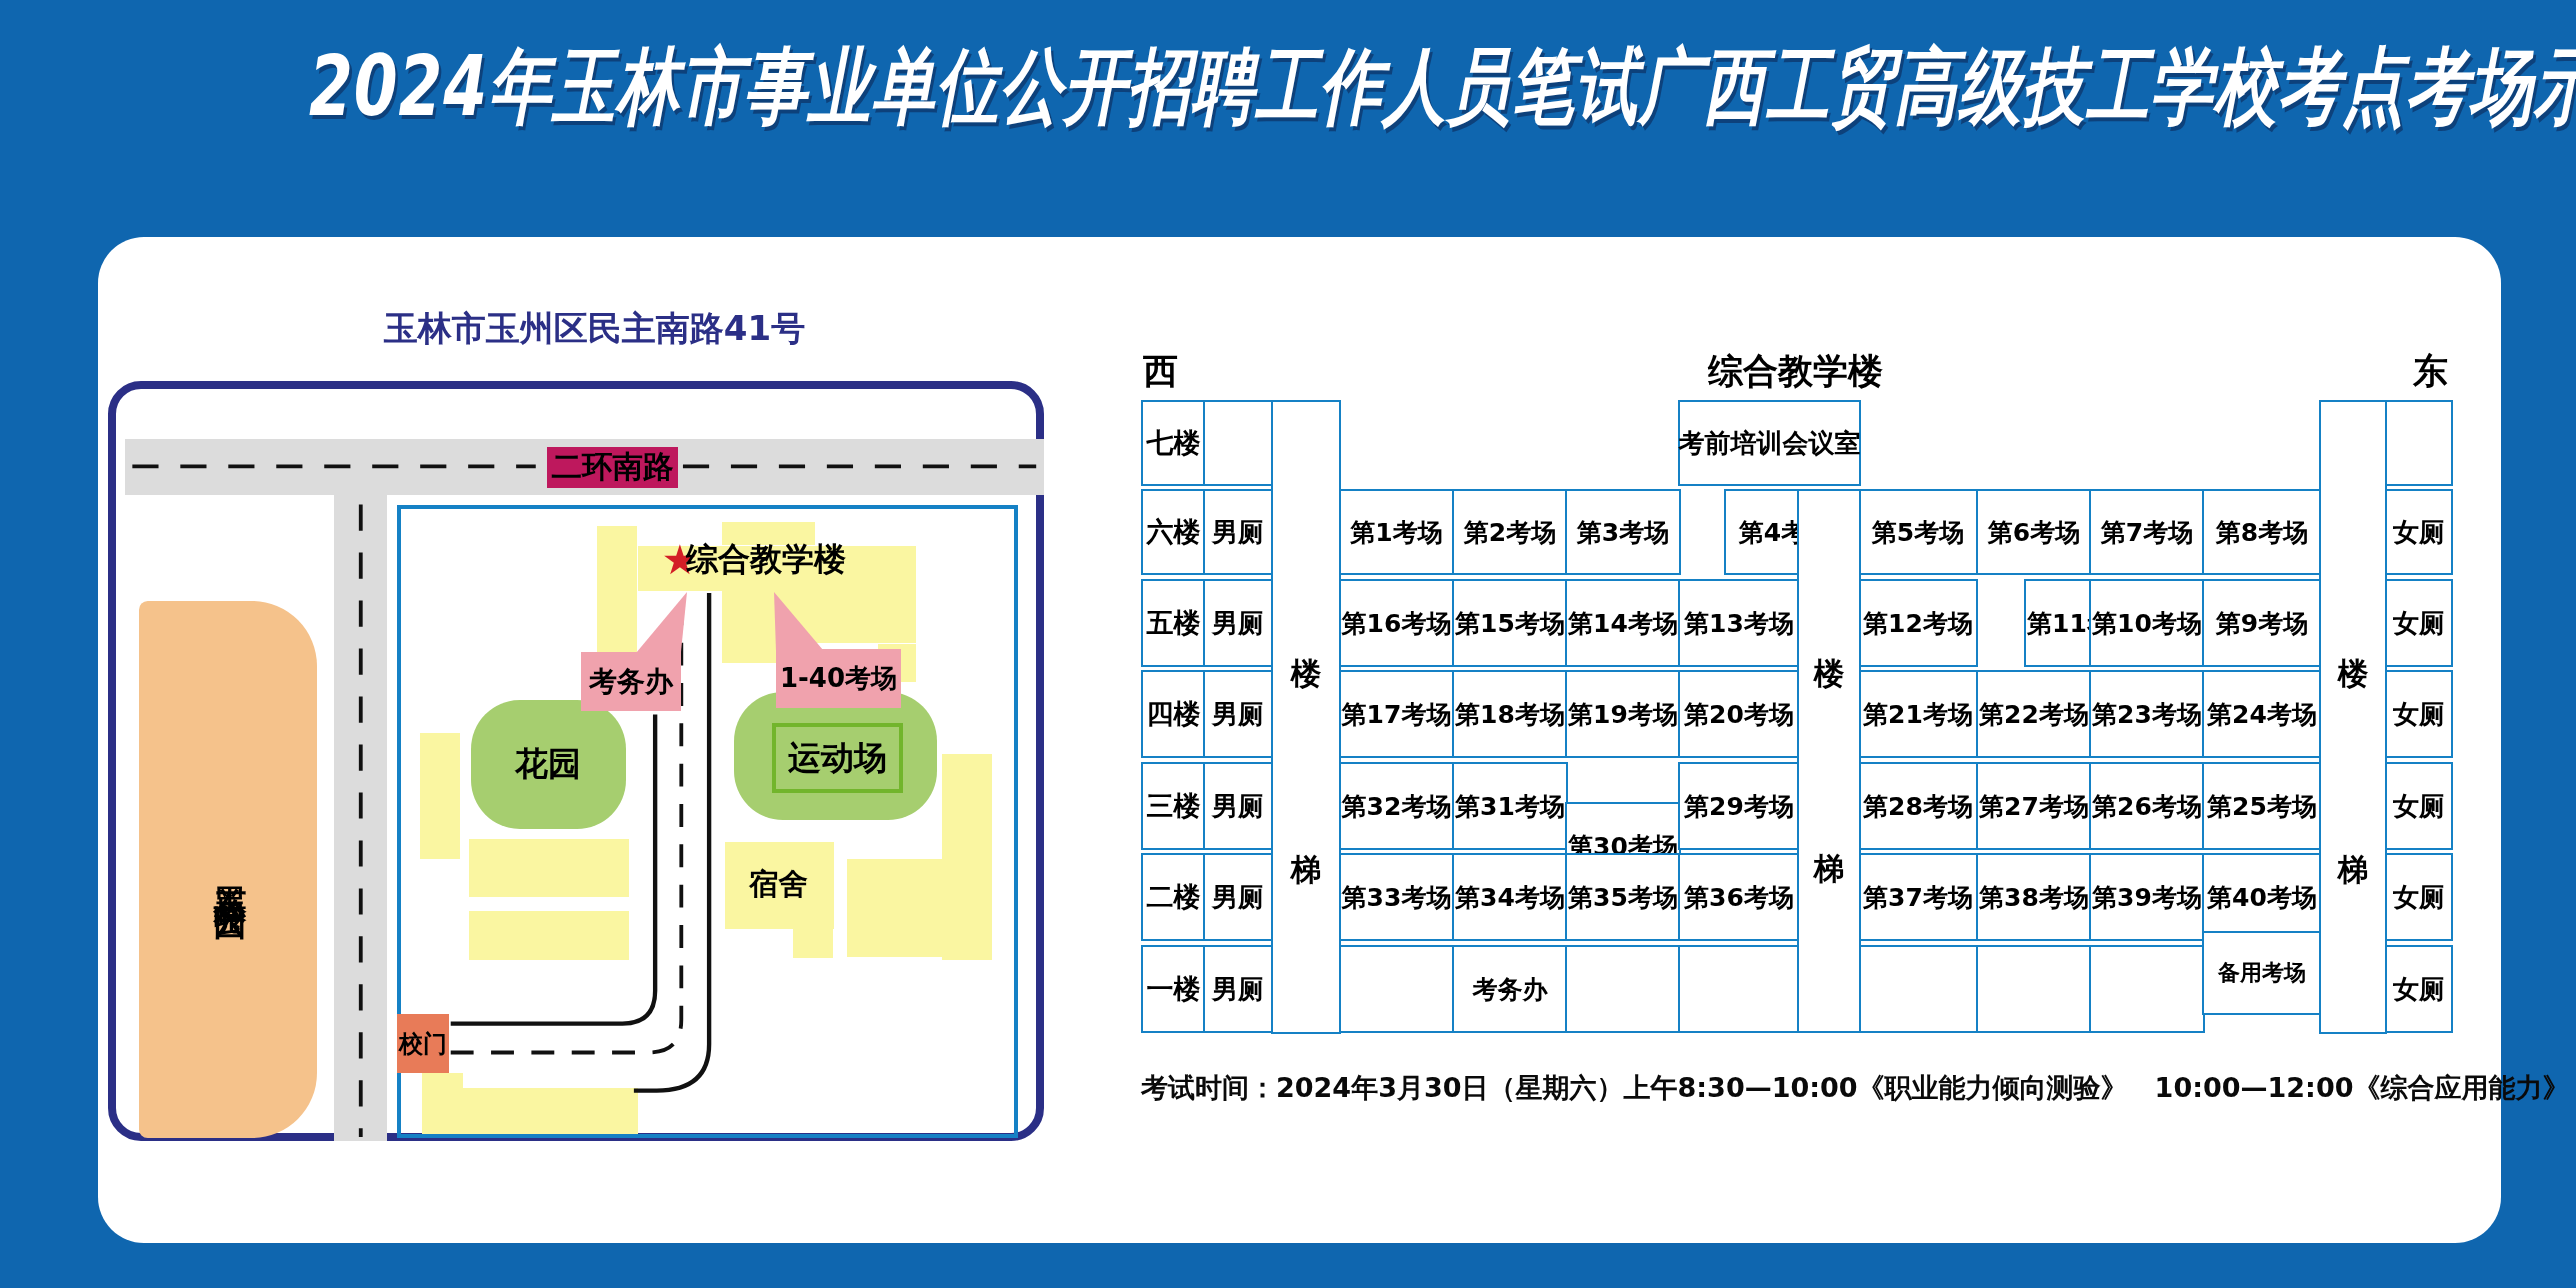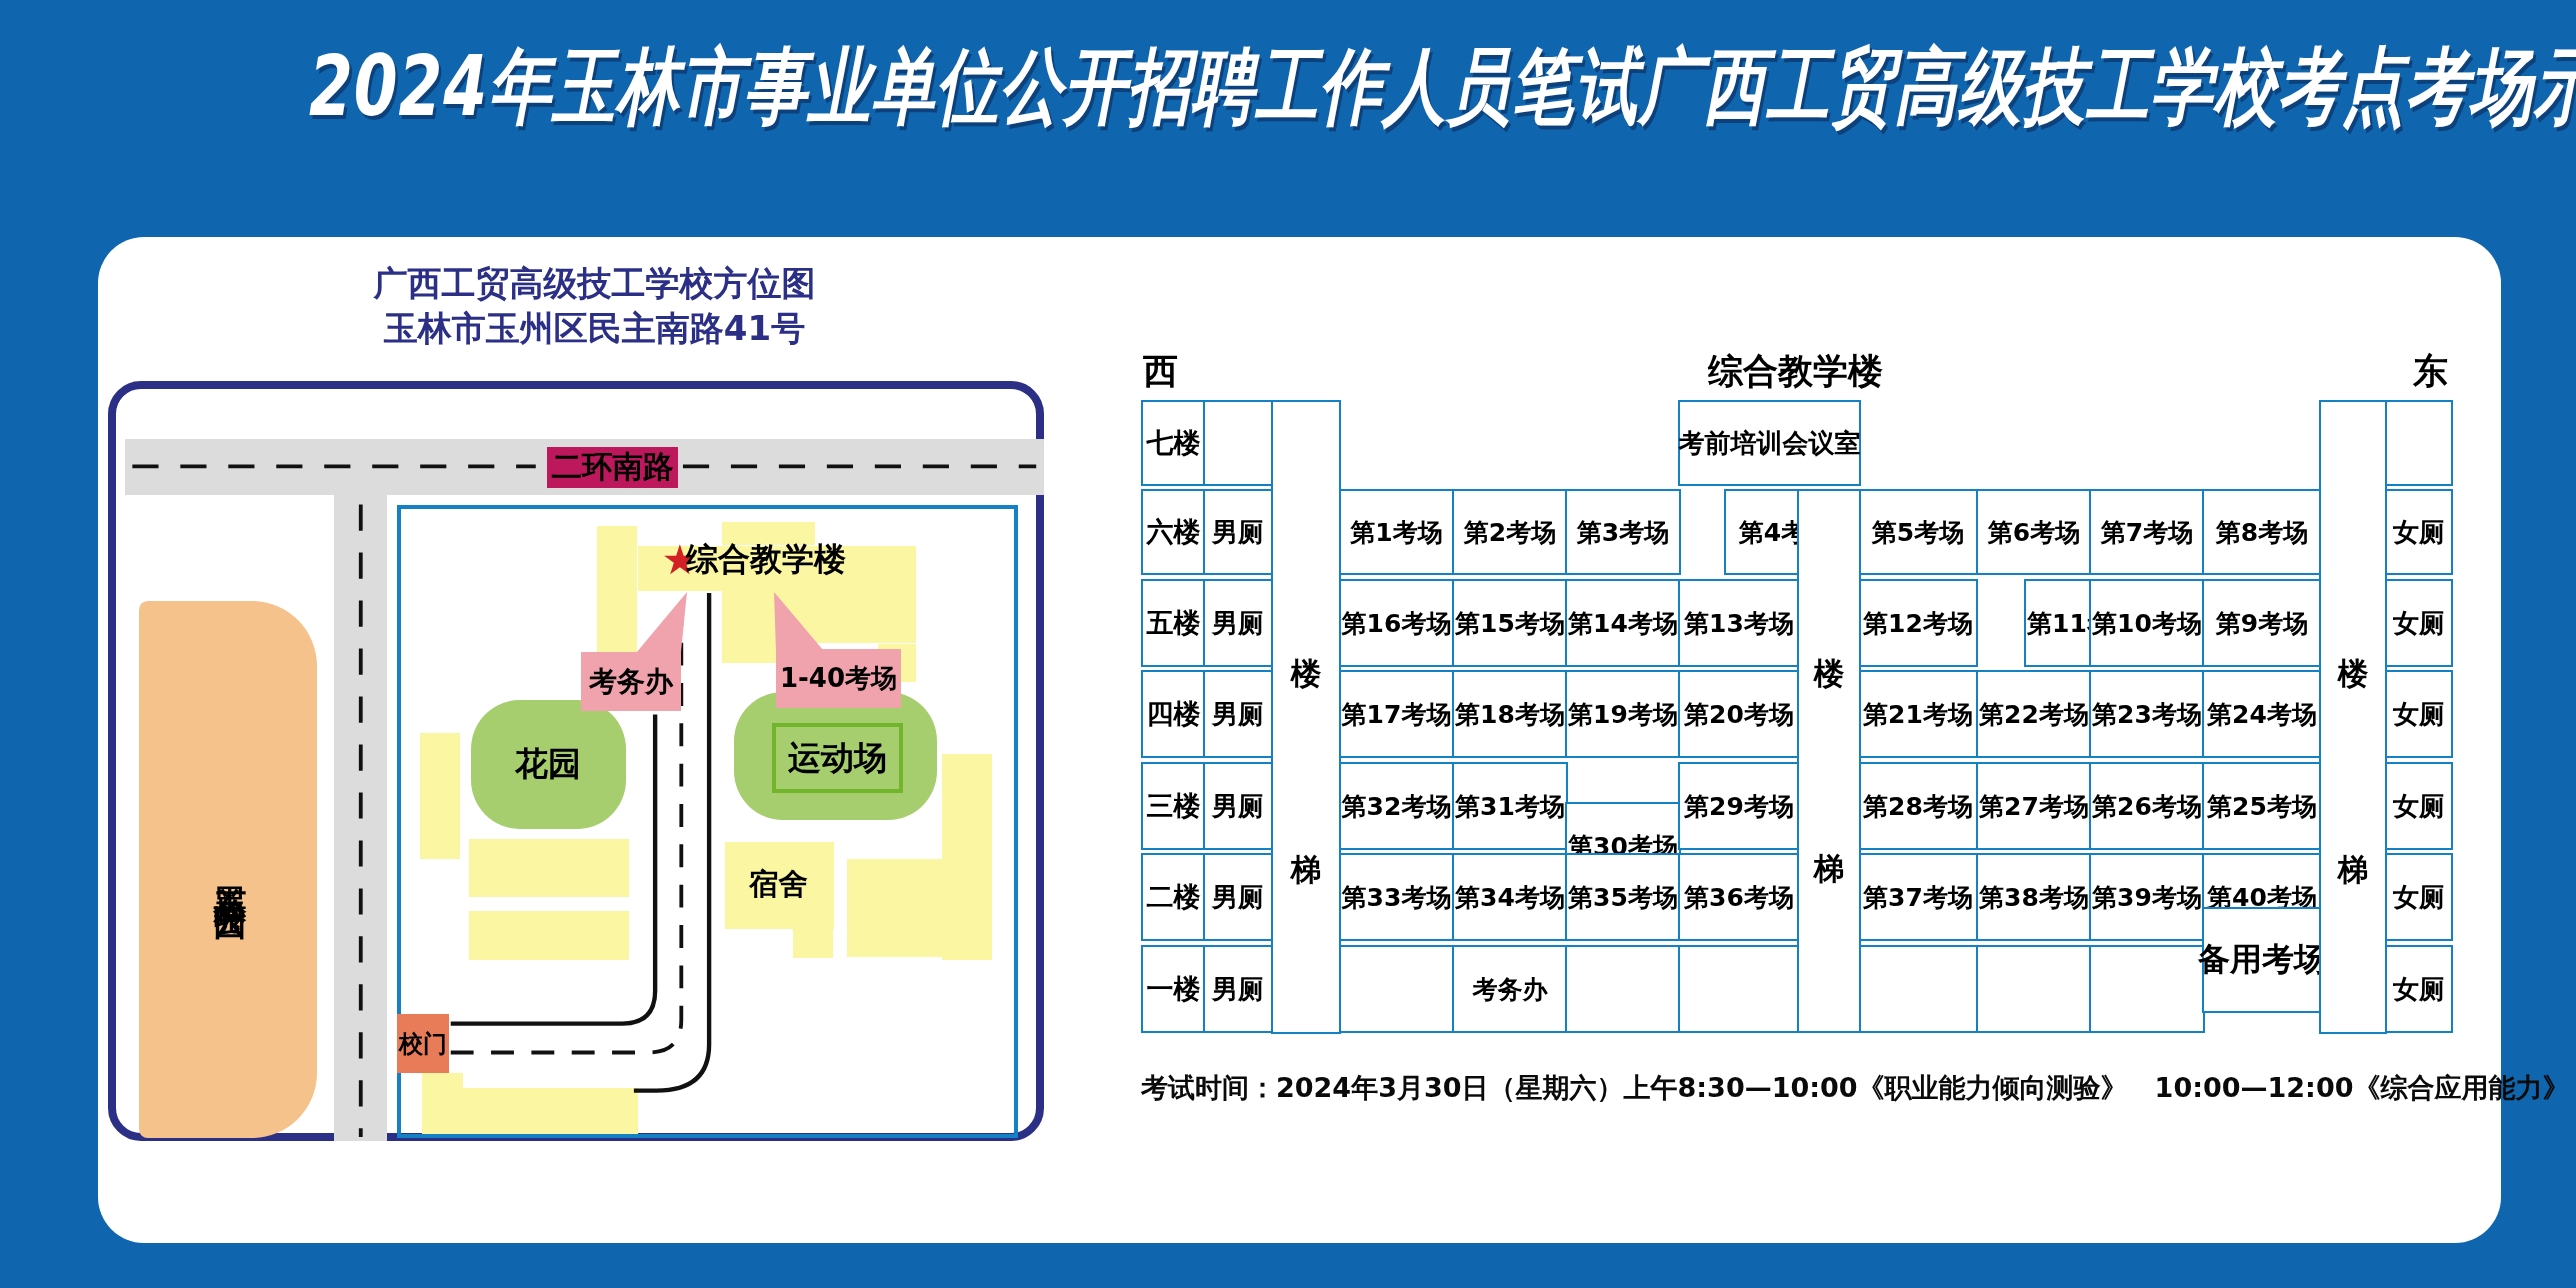--- a/index.html
+++ b/index.html
@@ -50,7 +50,6 @@
 
   <div id="panel"></div>
 
-  <div class="map-title" style="left:322px;top:261px;">广西工贸高级技工学校方位图</div>
   <div class="map-title" style="left:322px;top:306px;">玉林市玉州区民主南路41号</div>
 
   <div id="map">

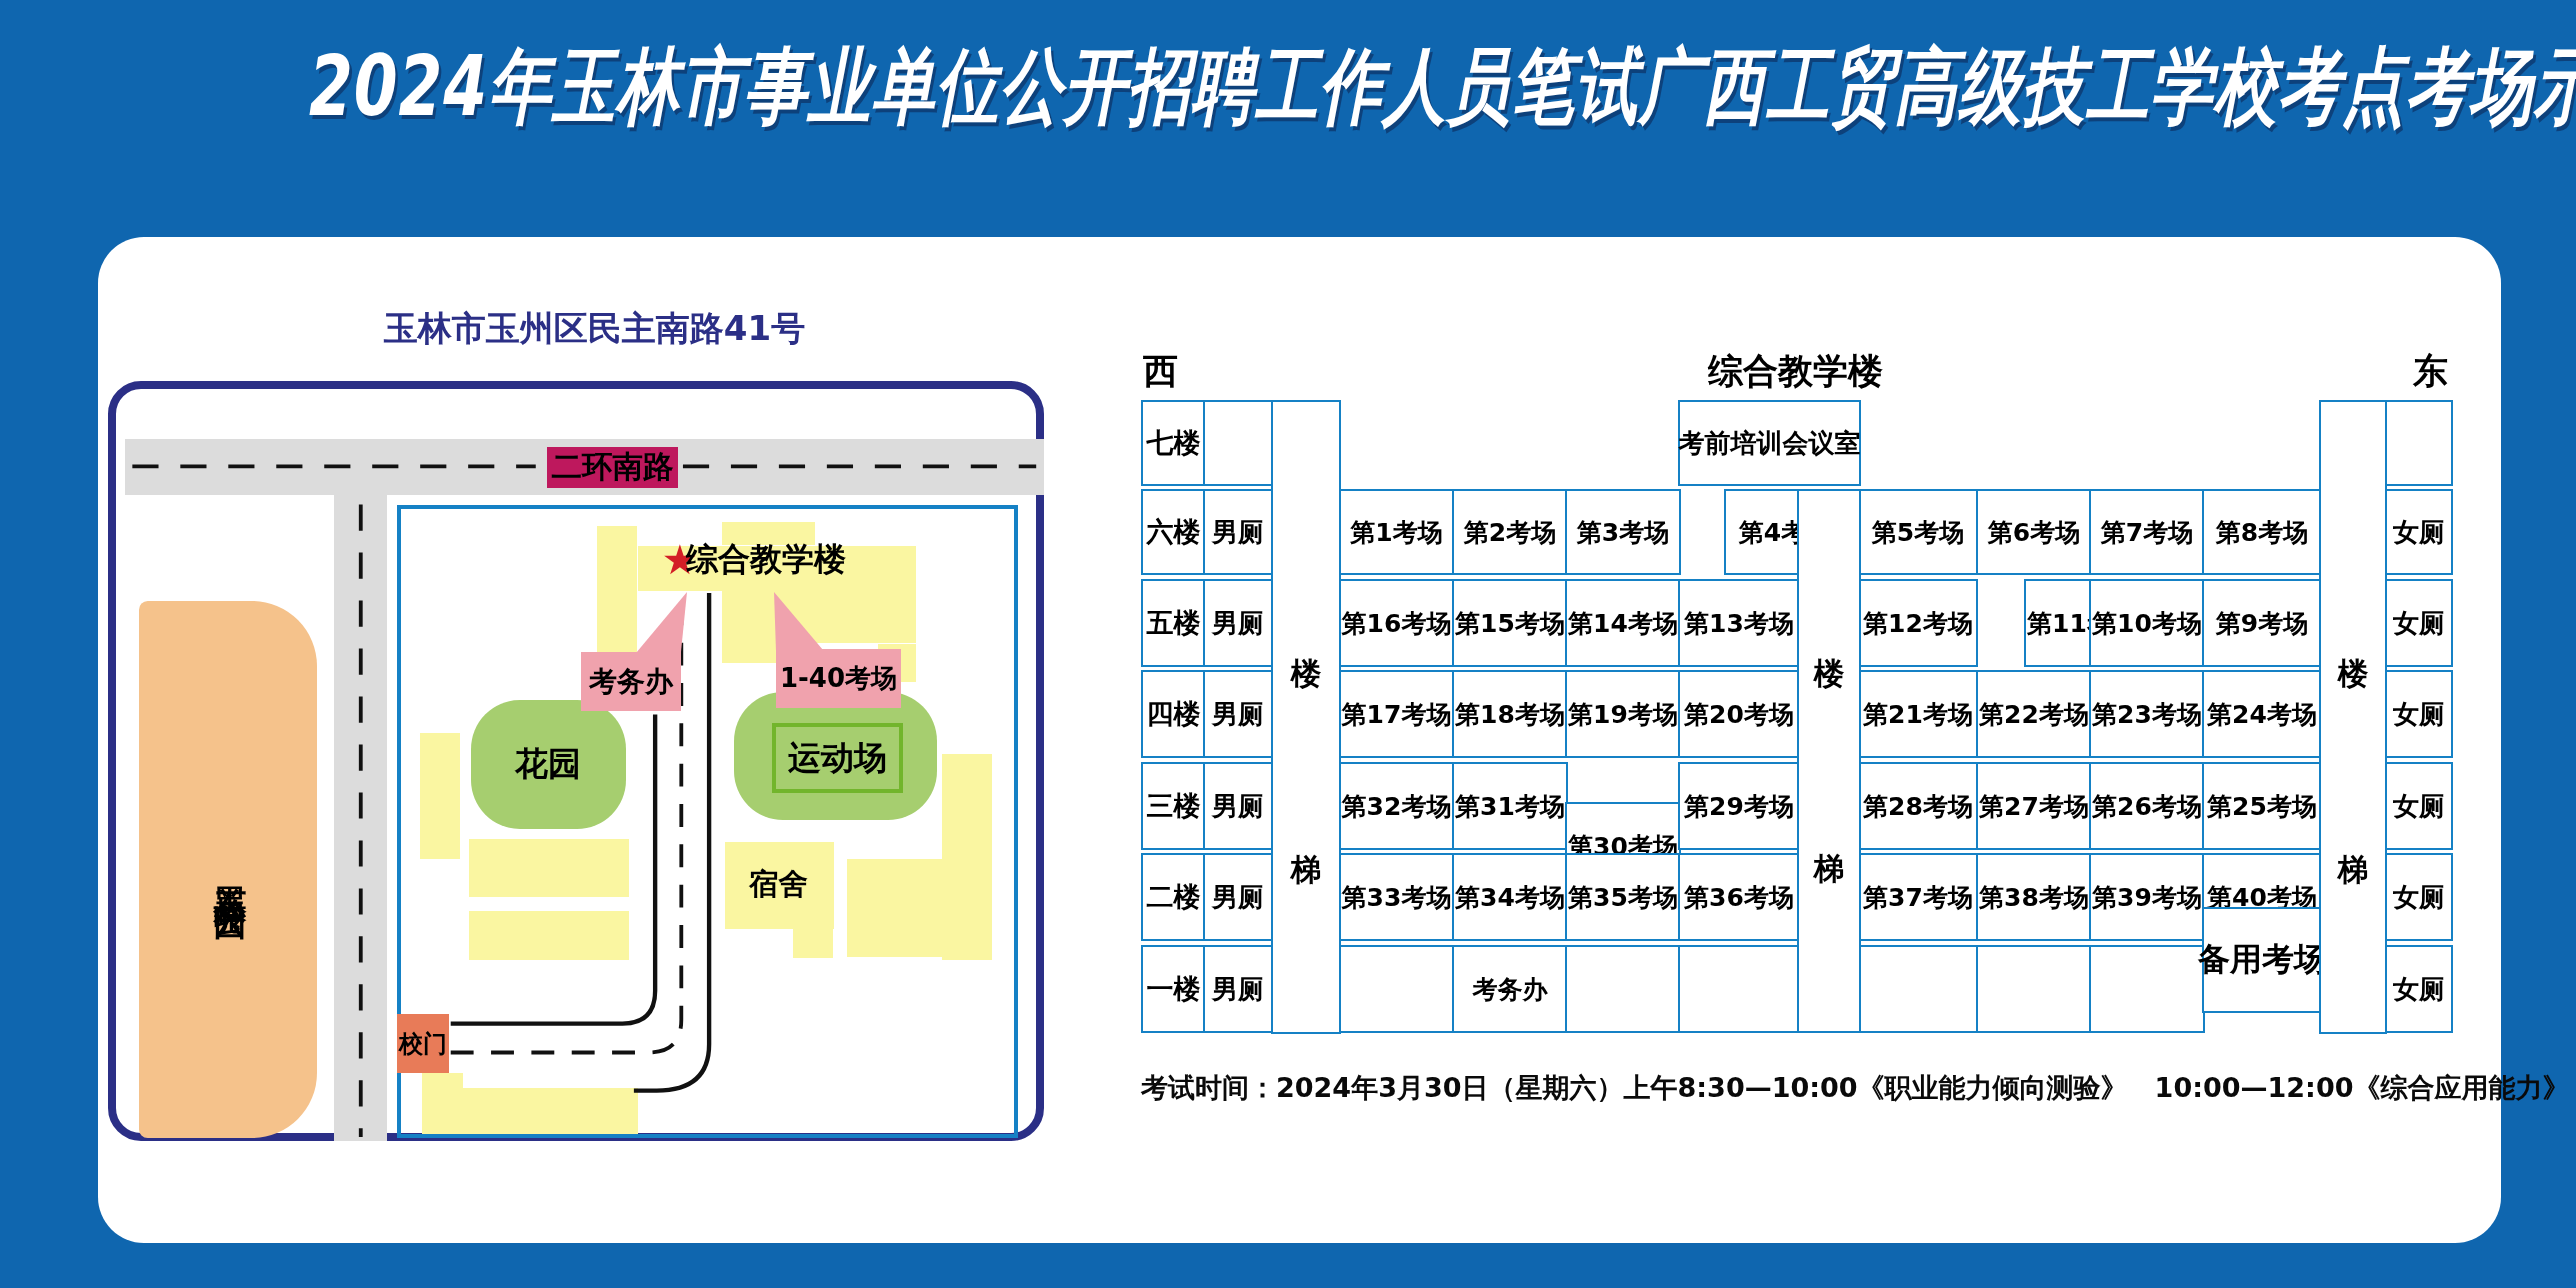--- a/index.html
+++ b/index.html
@@ -180,7 +180,7 @@
       <div class="cell" style="left: 1565px; top: 945px; width: 116px; height: 88px; font-size: 25px;"></div>
       <div class="cell" style="left: 2089px; top: 945px; width: 116px; height: 88px; font-size: 25px;"></div>
       <div class="cell" style="left: 1678px; top: 945px; width: 122px; height: 88px; font-size: 25px;"></div>
-      <div class="cell" style="left: 2202px; top: 907px; width: 120px; height: 106px; font-size: 32px;">备用考场</div>
+      <div class="cell" style="left: 2202px; top: 931px; width: 120px; height: 84px; font-size: 22px;">备用考场</div>
       <div class="cell" style="left: 1271px; top: 400px; width: 70px; height: 634px; background: rgb(255, 255, 255);">
         <div class="stairchar" style="top: 252px;">楼</div>
         <div class="stairchar" style="top: 448px;">梯</div>

